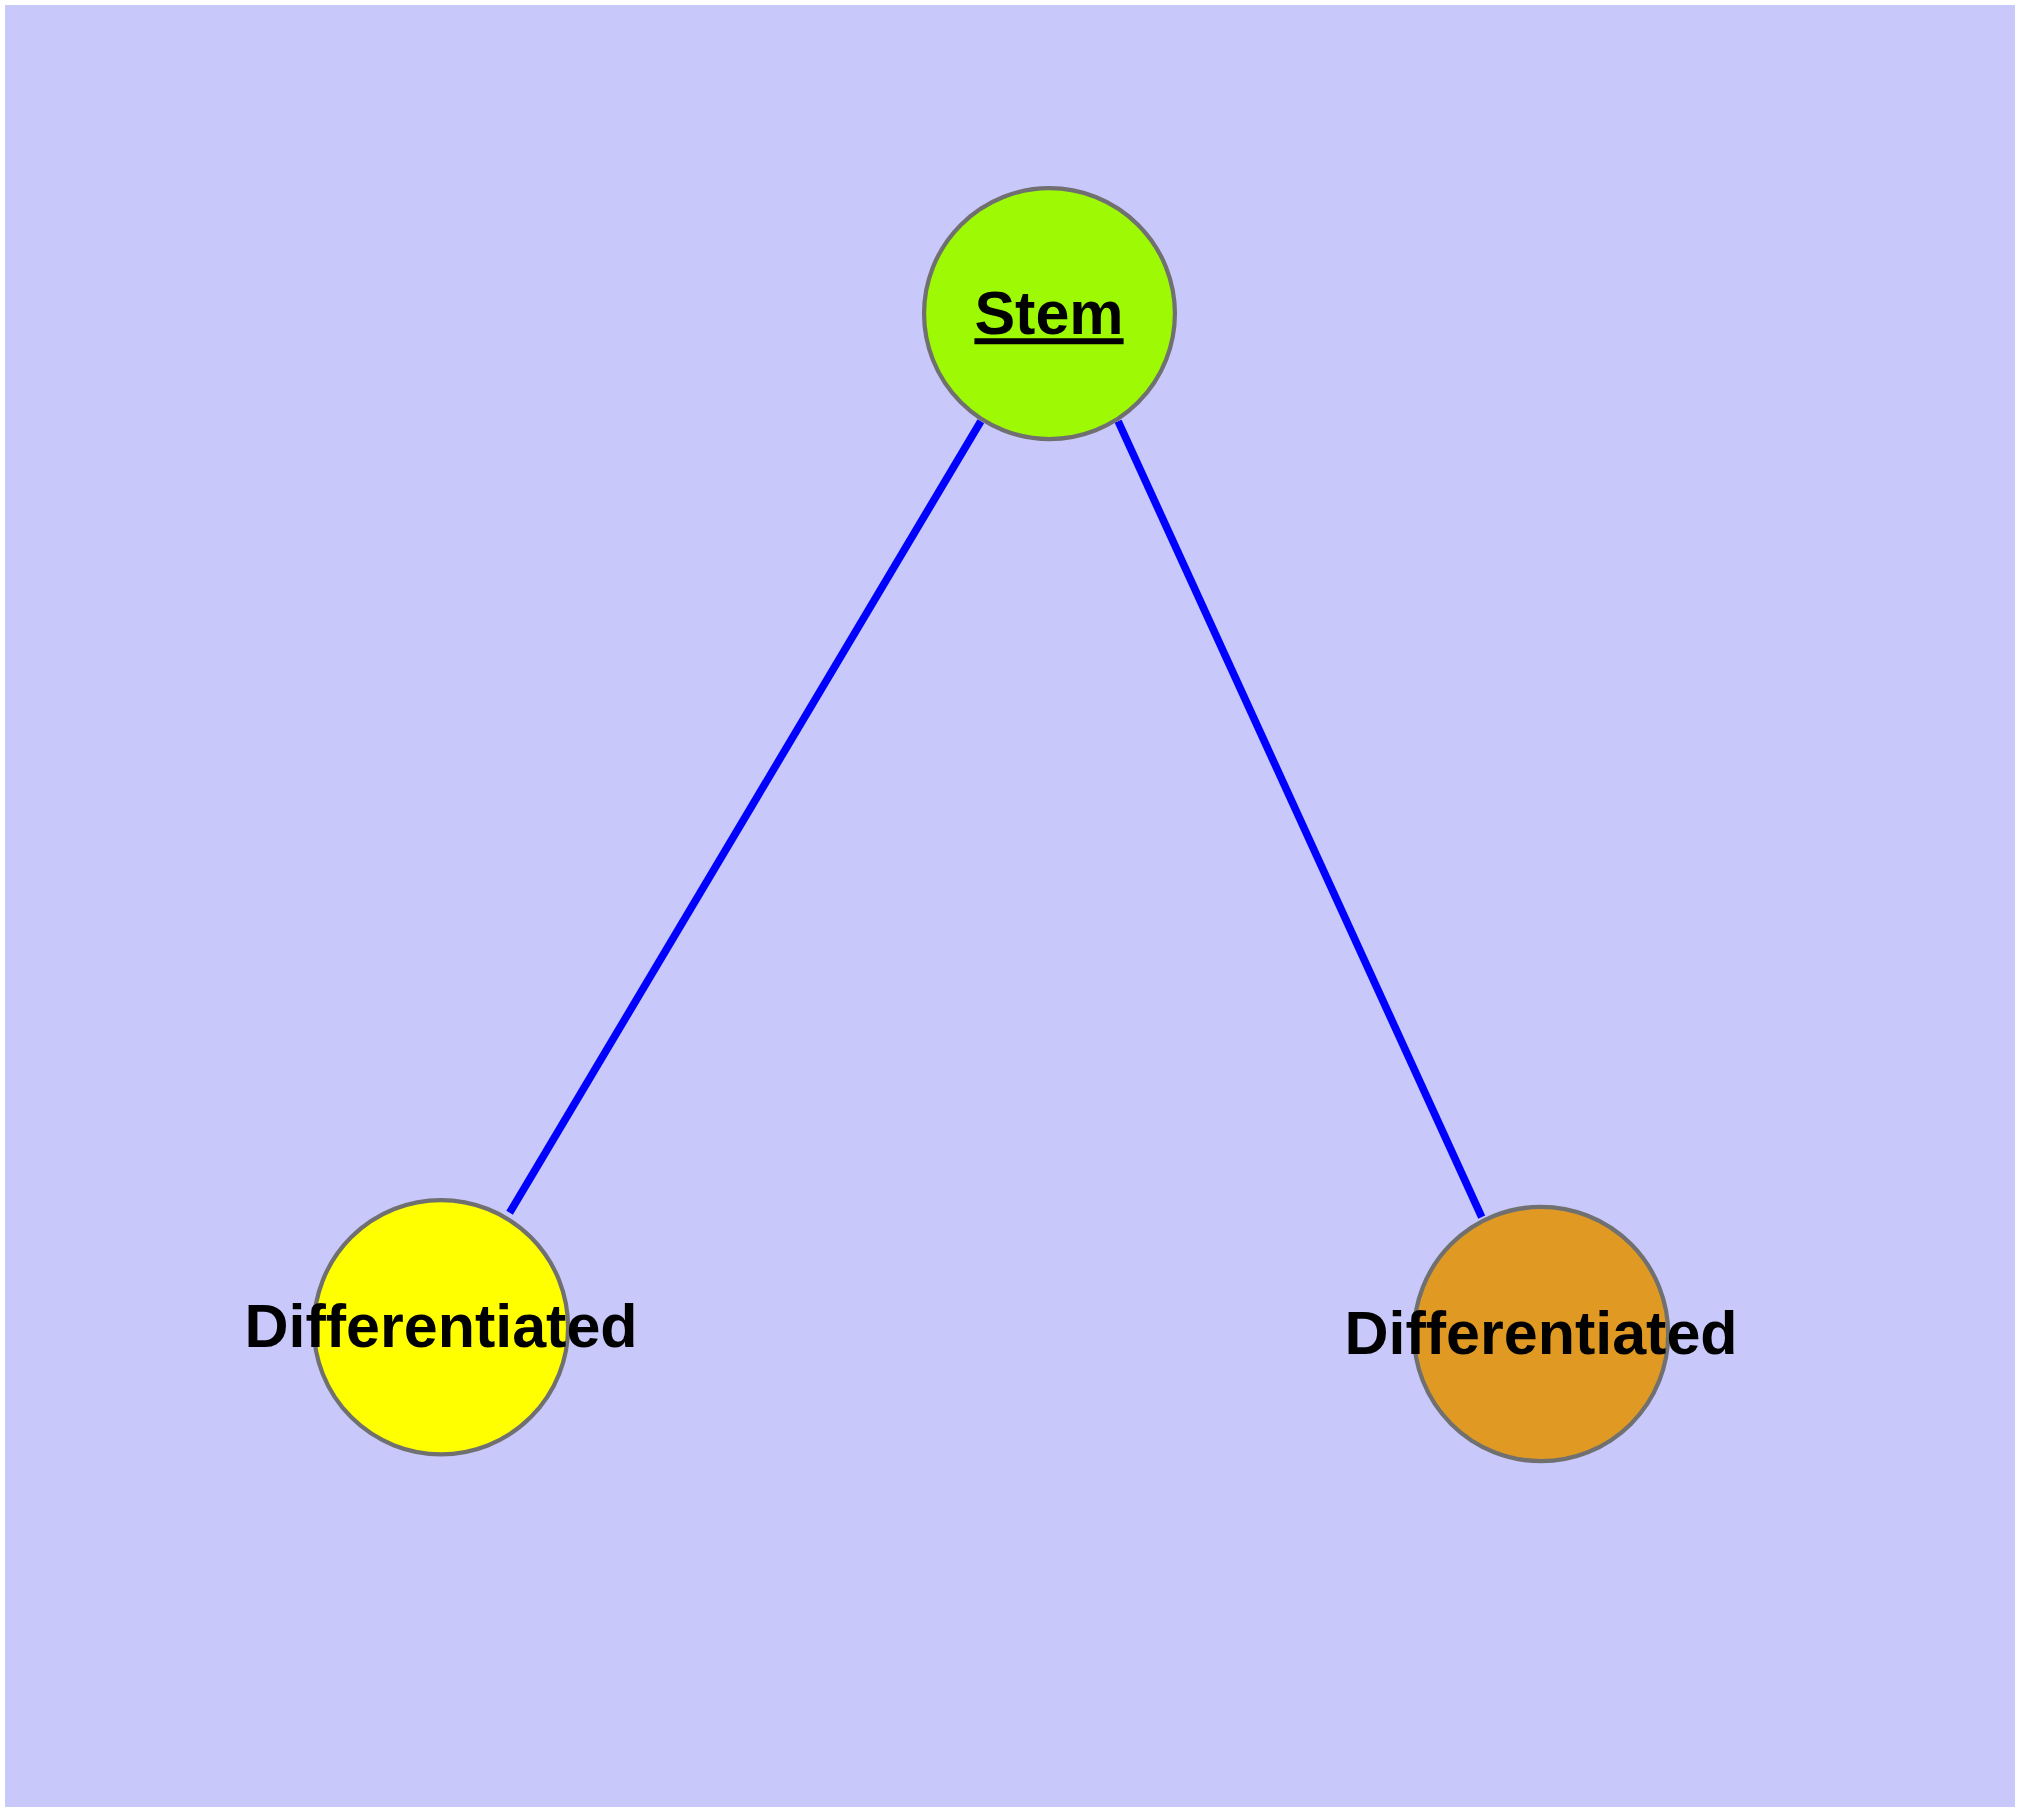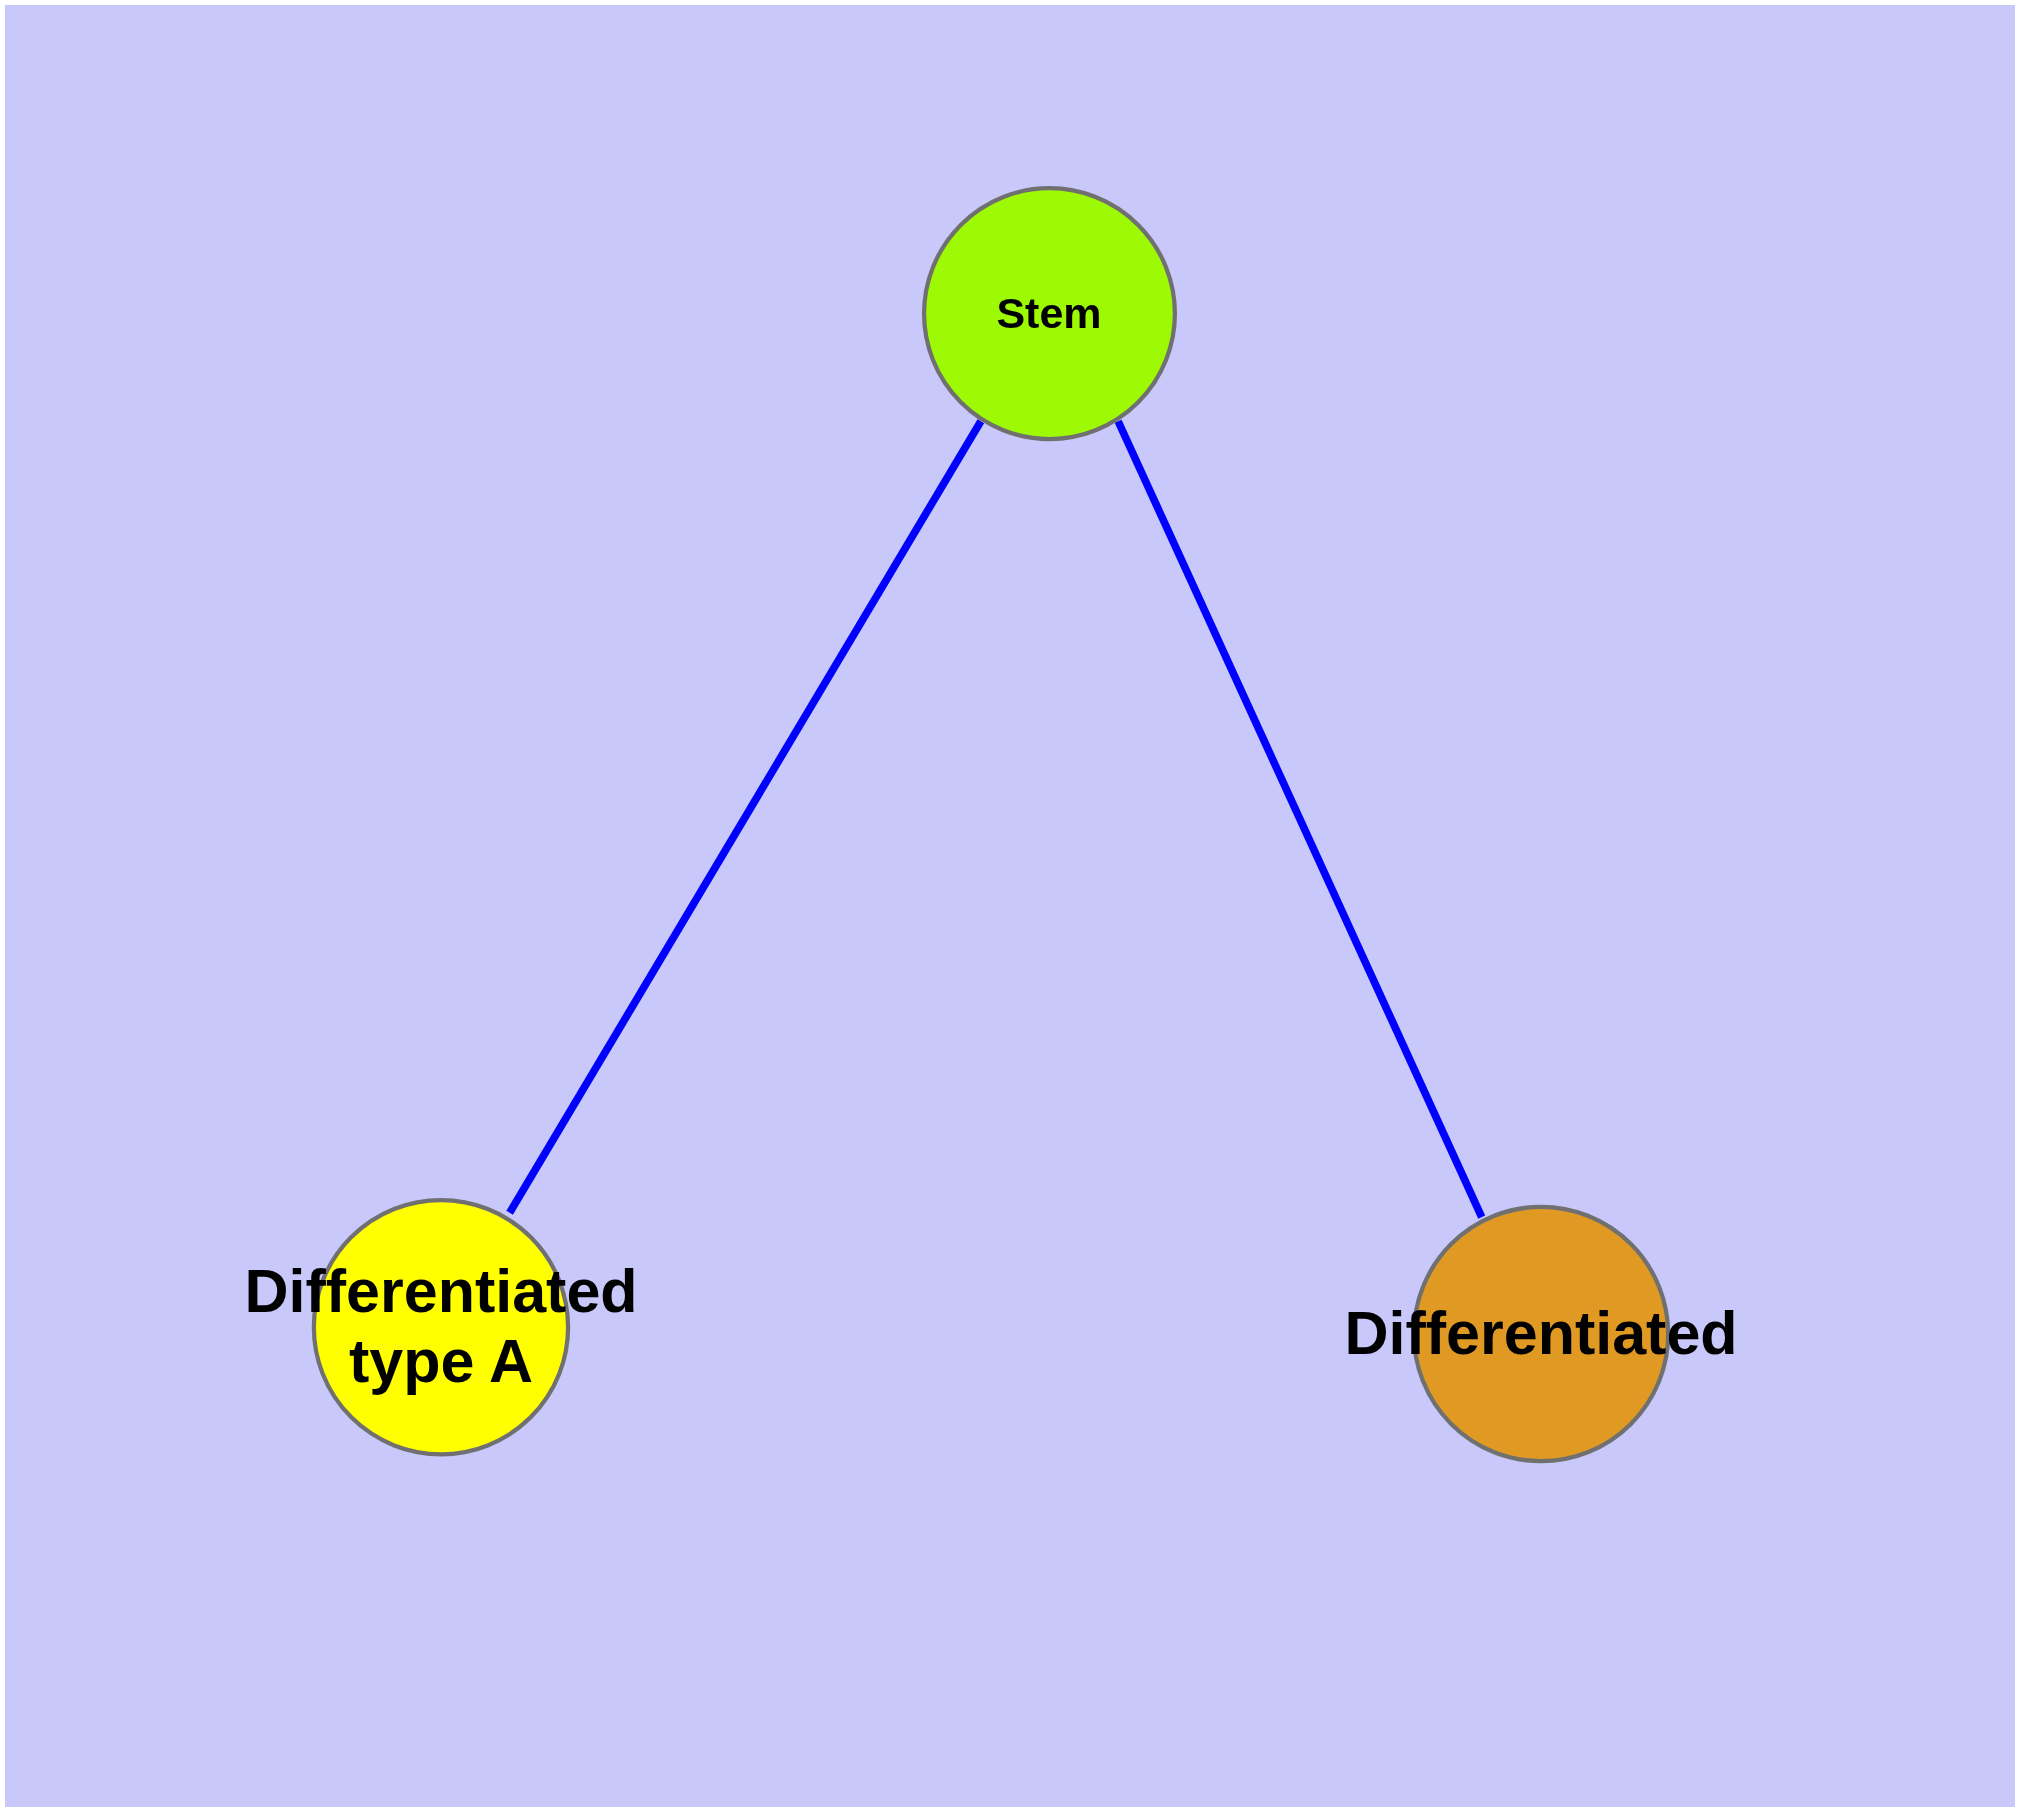--- a/index.html
+++ b/index.html
@@ -43,7 +43,7 @@
     pointer-events: none;
     user-select: none;
   }
-  .label-stem   { font-size: 43px; }
+  .label-stem   { font-size: 61px; text-decoration: underline; }
   .label-typea  { font-size: 61px; }
   .label-typeb  { font-size: 61px; }
 </style>

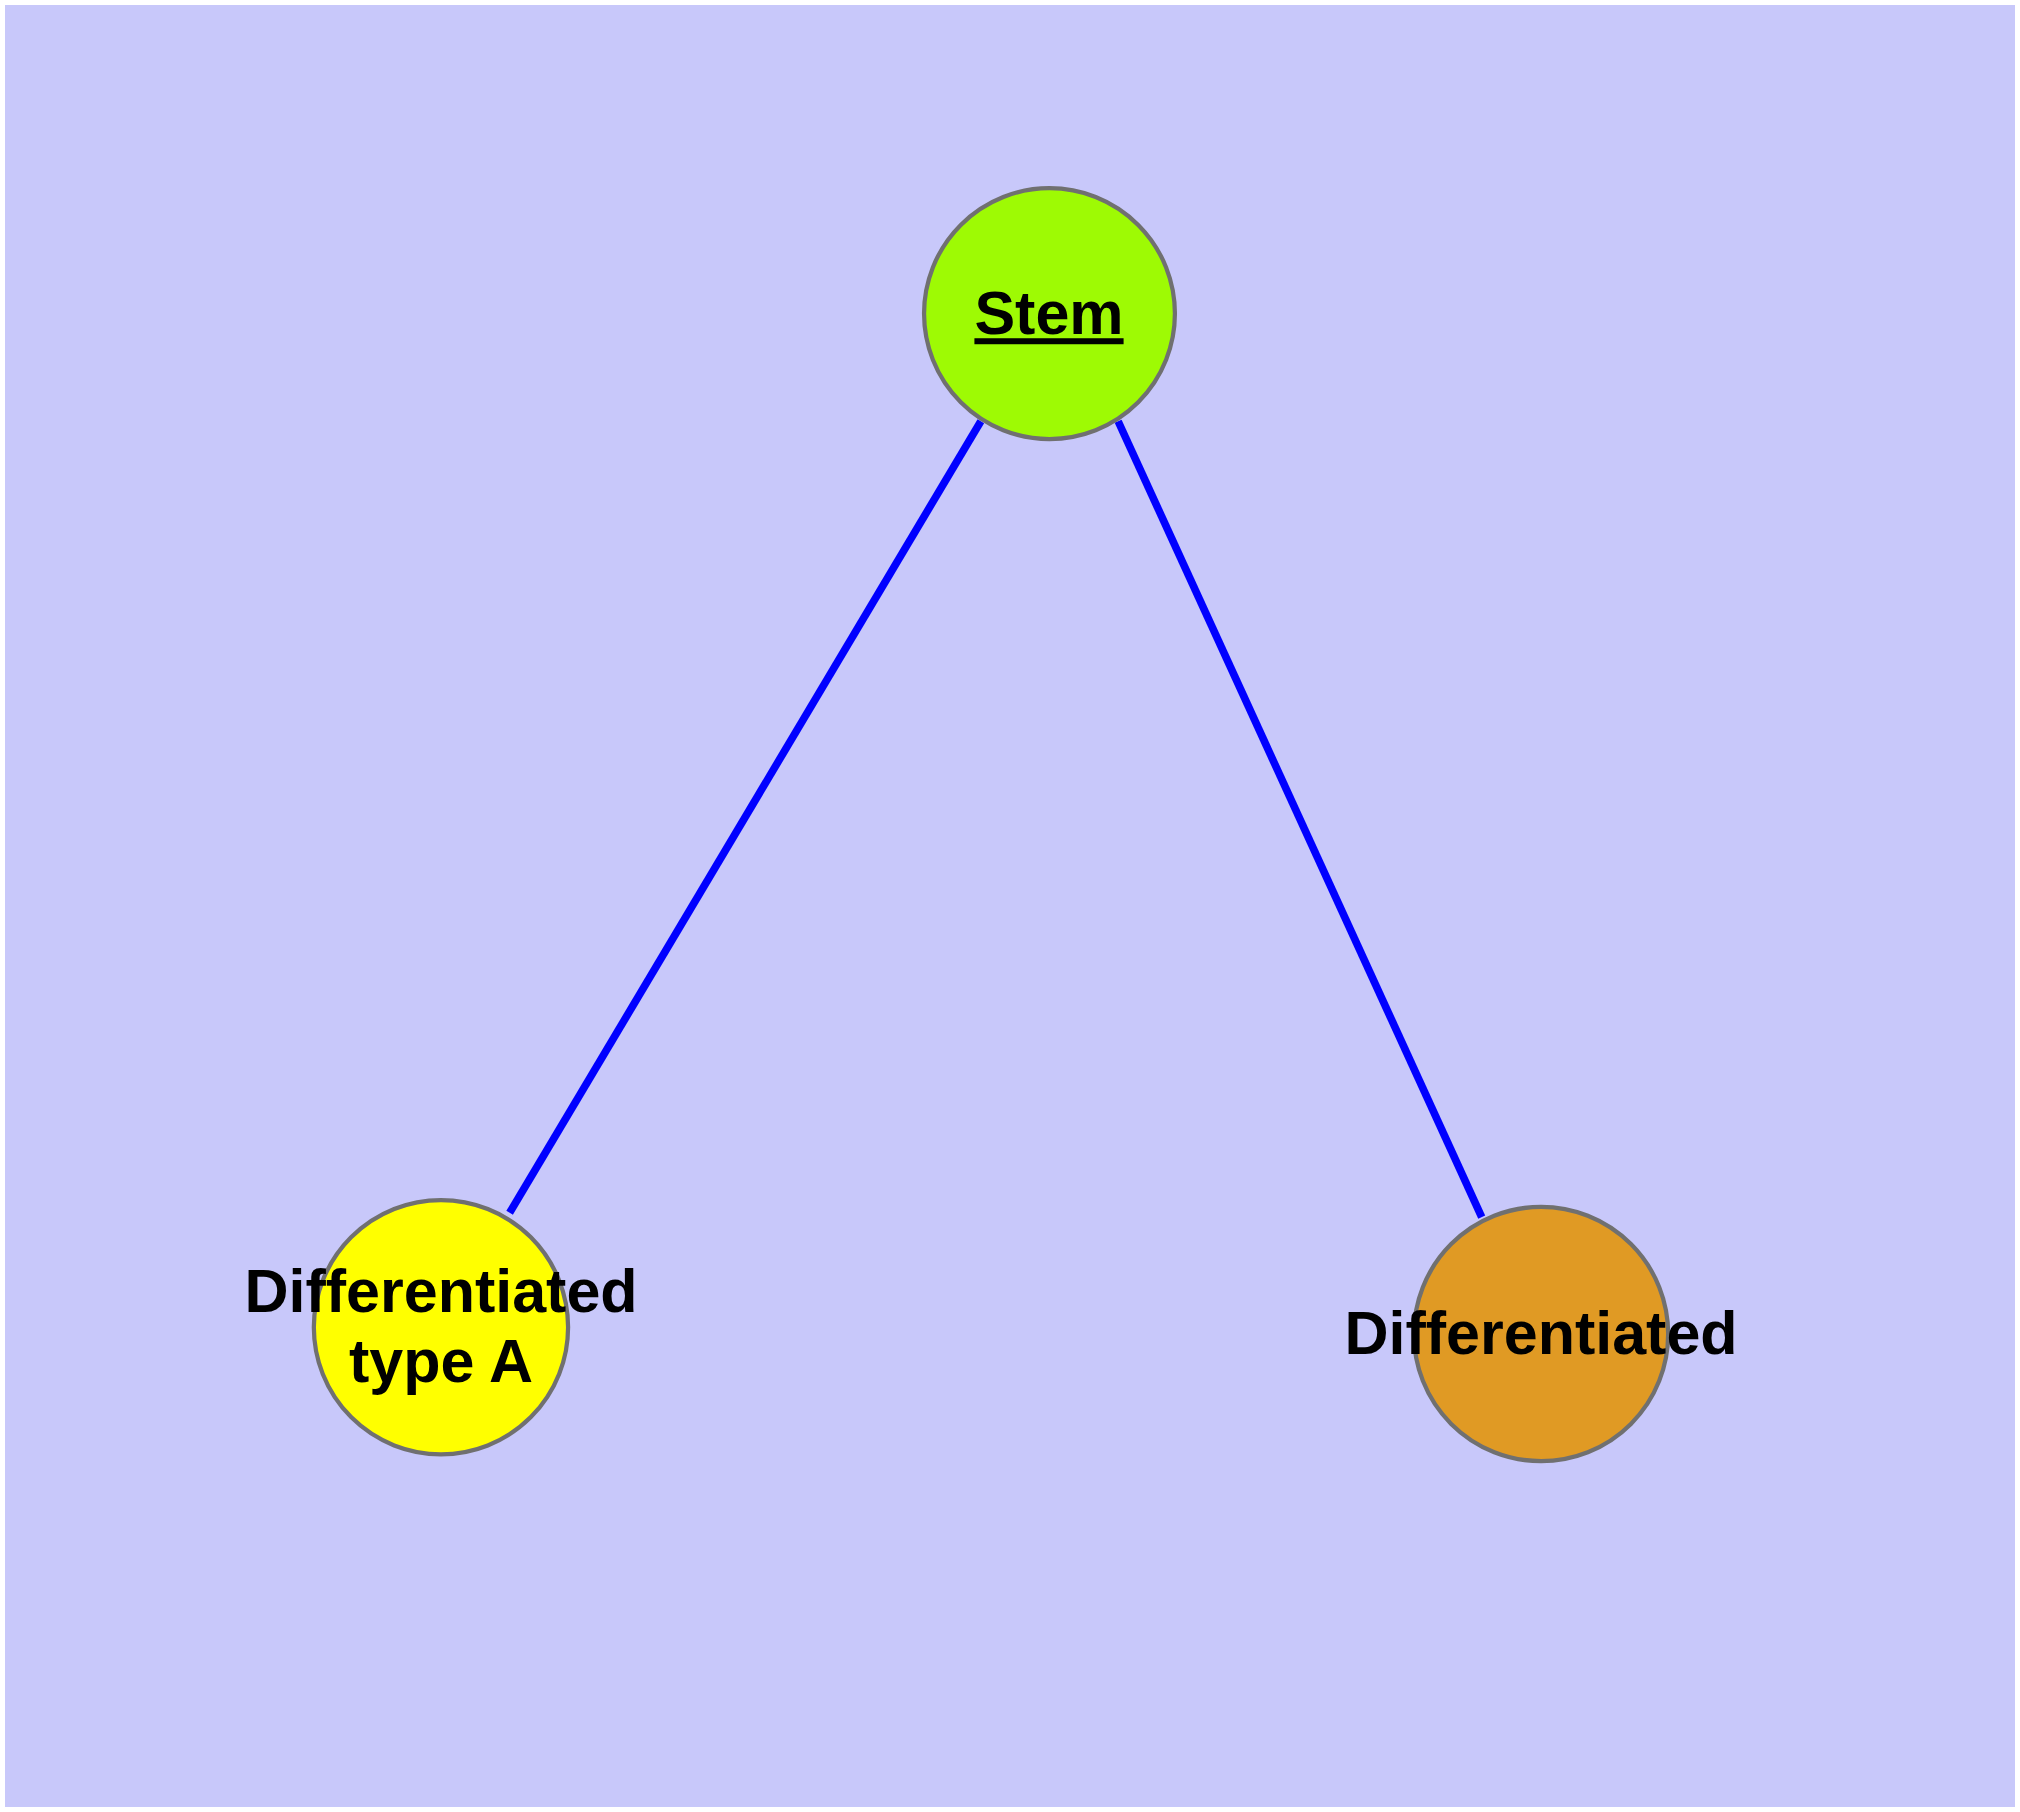--- a/index.html
+++ b/index.html
@@ -74,7 +74,6 @@
 
   <div class="node-label label-typea" style="left:441px; top:1327px;">
     <div>Differentiated</div>
-    <div>type A</div>
   </div>
 
   <div class="node-label label-typeb" style="left:1541px; top:1334px;">

